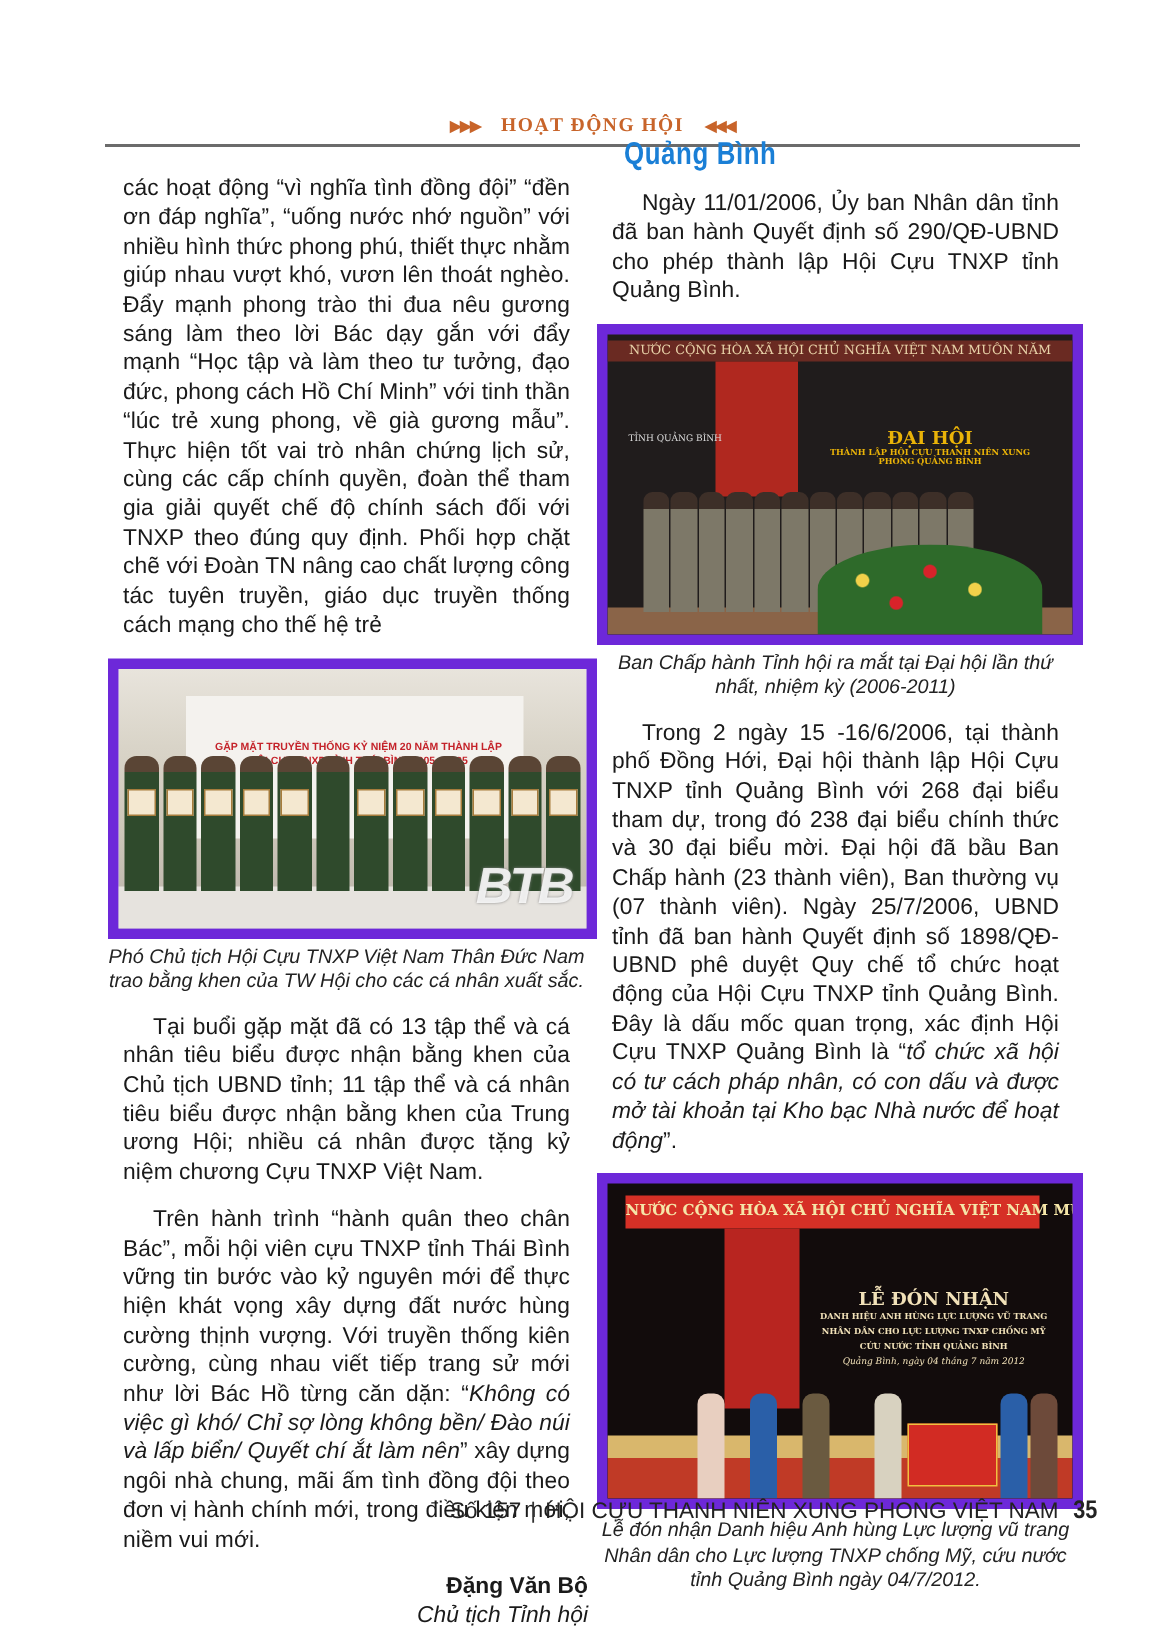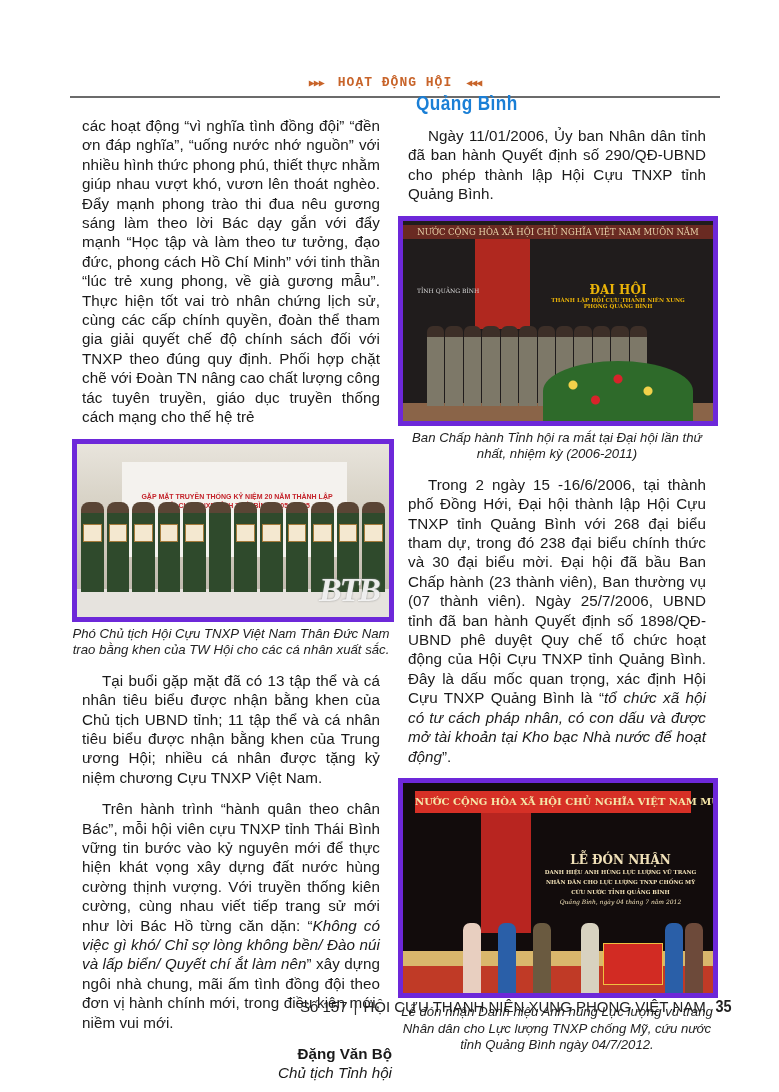--- a/index.html
+++ b/index.html
@@ -13,7 +13,7 @@
   }
   .header-title {
     position: absolute; left: 0; right: 0; top: 3px; text-align: center;
-    color: #c8642a; font-family: Liberation Mono, monospace; font-weight: bold;
+    color: #c8642a; font-family: Liberation Serif, serif; font-weight: bold;
     font-size: 13px; letter-spacing: 1px; white-space: nowrap;
   }
   .header-title .arrows { font-size: 10px; letter-spacing: -1px; margin: 0 14px; }

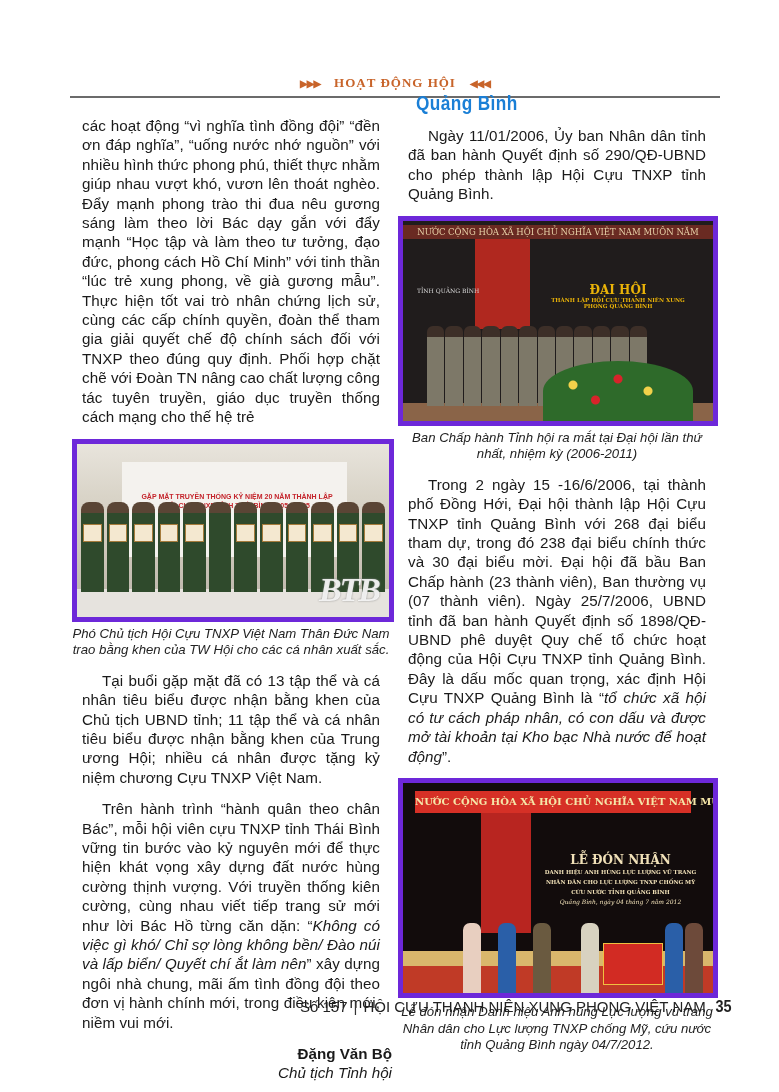--- a/index.html
+++ b/index.html
@@ -31,7 +31,7 @@
     transform: scaleX(0.82); transform-origin: left center; letter-spacing: 0.5px;
   }
   .photo {
-    position: relative; overflow: hidden; border: 5px solid #6d28d9;
+    position: relative; overflow: hidden; border: 7px solid #6d28d9;
   }
   .caption {
     font-style: italic; font-size: 13.2px; line-height: 16.6px; text-align: center; margin: 0;

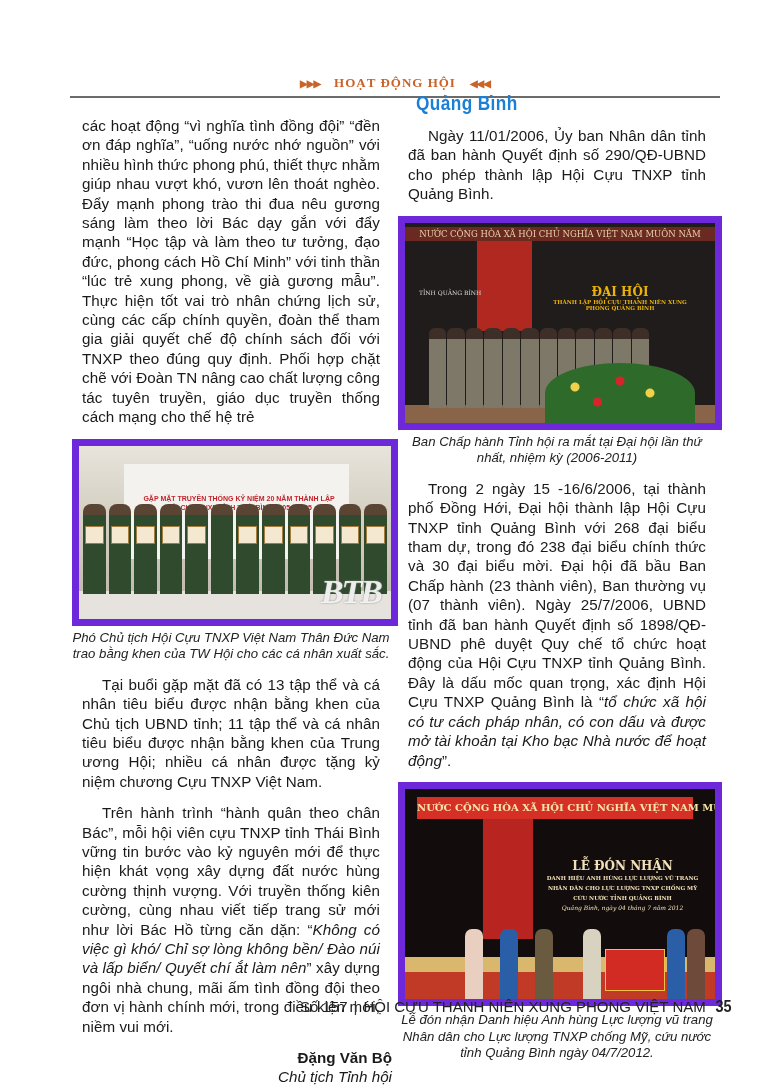--- a/index.html
+++ b/index.html
@@ -54,7 +54,7 @@
   .p1 .person { flex: 1; background: linear-gradient(#5a4535 0 12%, #2f4a2c 12% 100%); border-radius: 8px 8px 0 0; position: relative; }
   .p1 .person .cert { position: absolute; left: 2px; right: 2px; top: 22px; height: 16px; background: #f4e8d0; border: 1px solid #a67c3c; }
   .p1 .floor { position: absolute; left: 0; right: 0; bottom: 0; height: 28px; background: #e6e3de; }
-  .p1 .wm { position: absolute; right: 10px; bottom: 8px; color: rgba(255,255,255,0.85); font-weight: bold; font-size: 34px; font-style: italic; letter-spacing: -2px; text-shadow: 0 0 2px #888; font-family: Liberation Serif, serif; }
+  .p1 .wm { position: absolute; right: 10px; bottom: 8px; color: rgba(255,255,255,0.85); font-weight: bold; font-size: 34px; font-style: italic; letter-spacing: -2px; text-shadow: 0 0 2px #888; }
   .p2 { width: 310px; height: 200px; margin: 12px 0 0 2px; background: #201c1c; }
   .p2 .top { position: absolute; left: 0; right: 0; top: 4px; height: 14px; background: #6a2a22; color: #e8d2a8; font-family: "DejaVu Serif", serif; font-size: 8.5px; text-align: center; line-height: 14px; white-space: nowrap; }
   .p2 .redp { position: absolute; left: 72px; top: 18px; width: 55px; height: 90px; background: #b0281f; }

